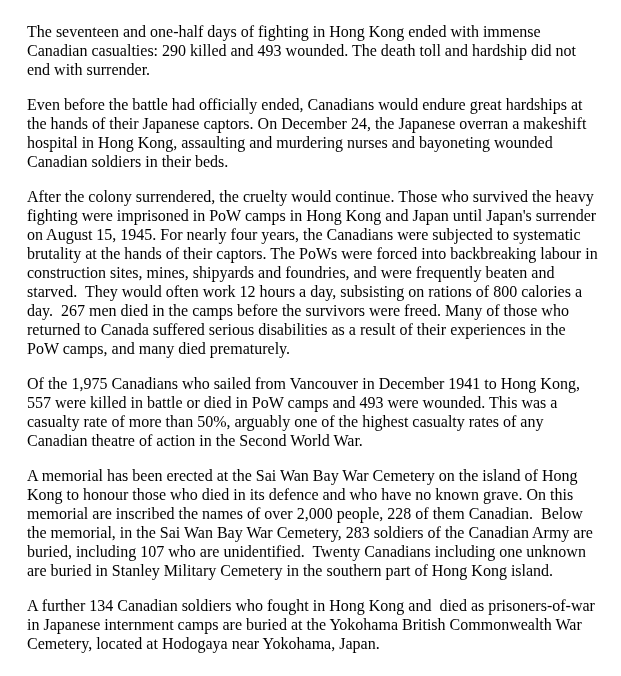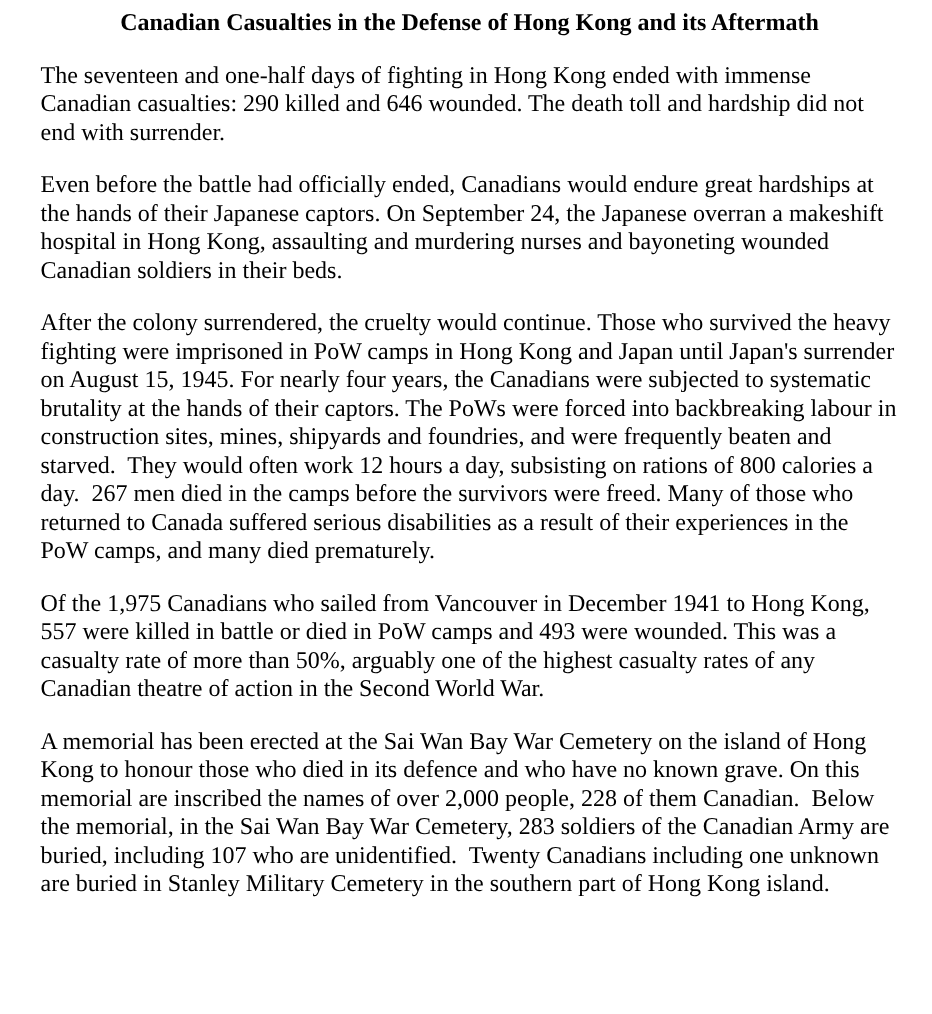--- a/index.html
+++ b/index.html
@@ -40,7 +40,6 @@
 <body>
 
 <div class="page">
-  <p class="doc-title">Canadian Casualties in the Defense of Hong Kong and its Aftermath</p>
 
   <p class="doc-paragraph">The seventeen and one-half days of fighting in Hong Kong ended with immense Canadian casualties: 290 killed and 646 wounded. The death toll and hardship did not end with surrender.</p>
 

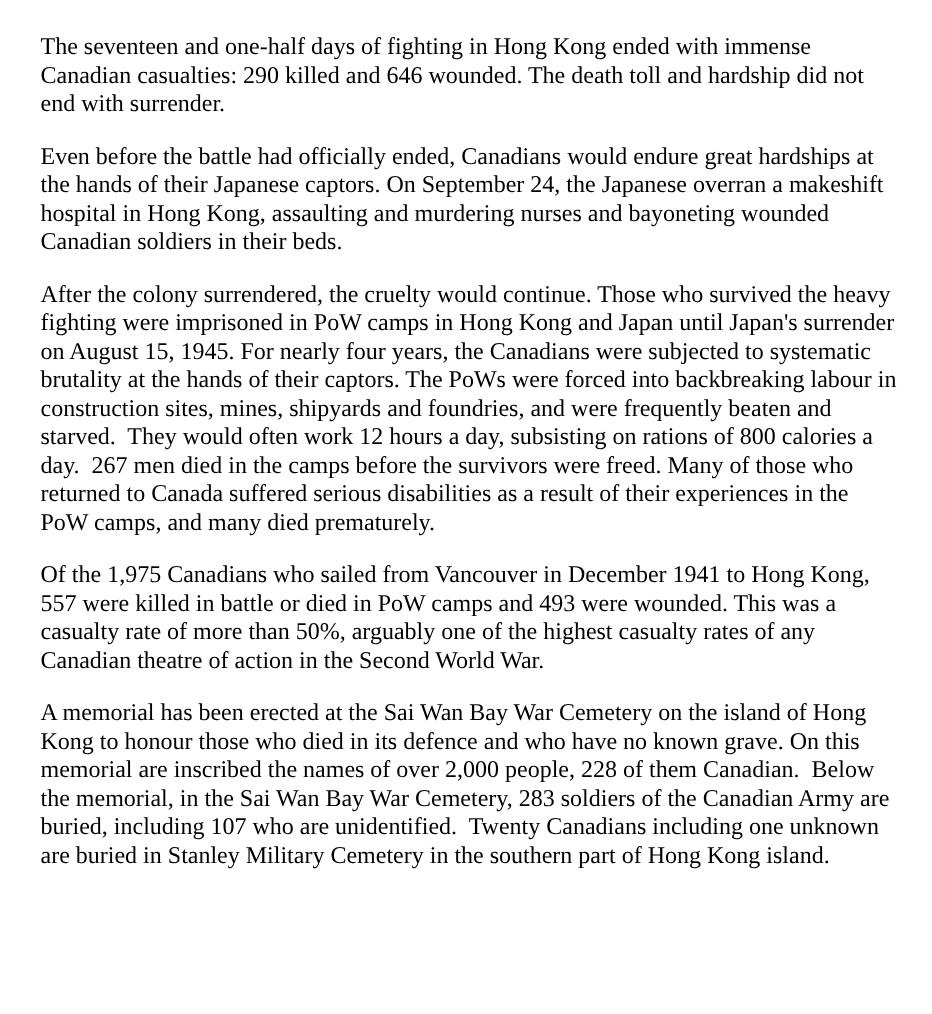--- a/index.html
+++ b/index.html
@@ -41,7 +41,7 @@
 
 <div class="page">
 
-  <p class="doc-paragraph">The seventeen and one-half days of fighting in Hong Kong ended with immense Canadian casualties: 290 killed and 646 wounded. The death toll and hardship did not end with surrender.</p>
+  <p class="doc-paragraph">The seventeen and one-half days of fighting in Hong Kong ended with immense Canadian casualties: 290 killed and 493 wounded. The death toll and hardship did not end with surrender.</p>
 
   <p class="doc-paragraph">Even before the battle had officially ended, Canadians would endure great hardships at the hands of their Japanese captors. On September 24, the Japanese overran a makeshift hospital in Hong Kong, assaulting and murdering nurses and bayoneting wounded Canadian soldiers in their beds.</p>
 

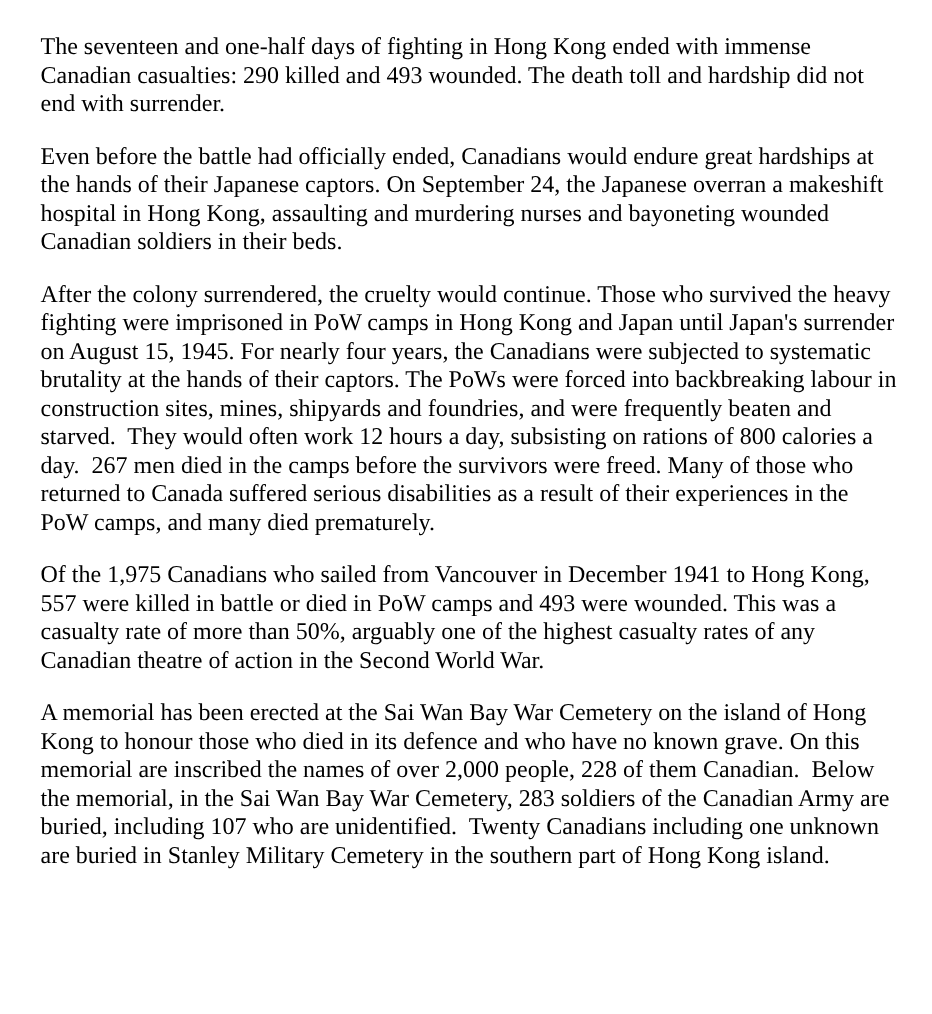--- a/index.html
+++ b/index.html
@@ -43,7 +43,7 @@
 
   <p class="doc-paragraph">The seventeen and one-half days of fighting in Hong Kong ended with immense Canadian casualties: 290 killed and 493 wounded. The death toll and hardship did not end with surrender.</p>
 
-  <p class="doc-paragraph">Even before the battle had officially ended, Canadians would endure great hardships at the hands of their Japanese captors. On September 24, the Japanese overran a makeshift hospital in Hong Kong, assaulting and murdering nurses and bayoneting wounded Canadian soldiers in their beds.</p>
+  <p class="doc-paragraph">Even before the battle had officially ended, Canadians would endure great hardships at the hands of their Japanese captors. On December 24, the Japanese overran a makeshift hospital in Hong Kong, assaulting and murdering nurses and bayoneting wounded Canadian soldiers in their beds.</p>
 
   <p class="doc-paragraph">After the colony surrendered, the cruelty would continue. Those who survived the heavy fighting were imprisoned in PoW camps in Hong Kong and Japan until Japan's surrender on August 15, 1945. For nearly four years, the Canadians were subjected to systematic brutality at the hands of their captors. The PoWs were forced into backbreaking labour in construction sites, mines, shipyards and foundries, and were frequently beaten and starved.  They would often work 12 hours a day, subsisting on rations of 800 calories a day.  267 men died in the camps before the survivors were freed. Many of those who returned to Canada suffered serious disabilities as a result of their experiences in the PoW camps, and many died prematurely.</p>
 

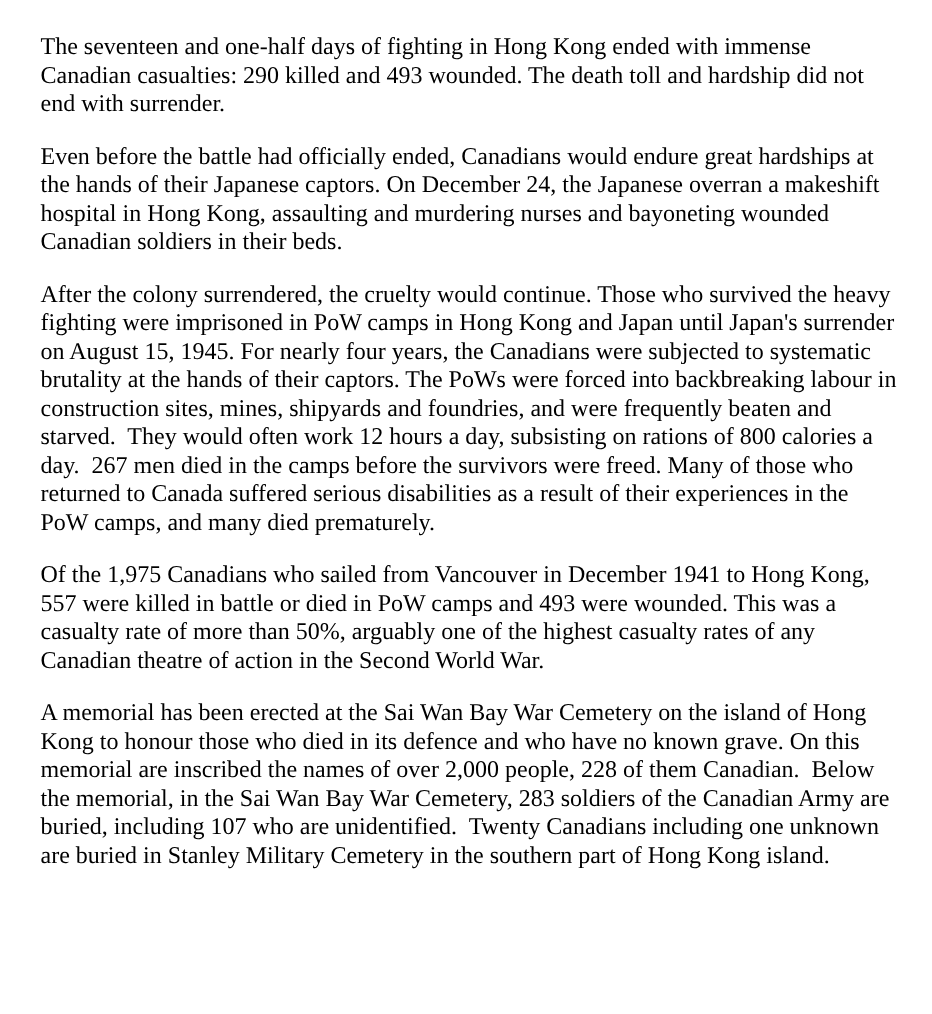--- a/index.html
+++ b/index.html
@@ -51,6 +51,7 @@
 
   <p class="doc-paragraph">A memorial has been erected at the Sai Wan Bay War Cemetery on the island of Hong Kong to honour those who died in its defence and who have no known grave. On this memorial are inscribed the names of over 2,000 people, 228 of them Canadian.  Below the memorial, in the Sai Wan Bay War Cemetery, 283 soldiers of the Canadian Army are buried, including 107 who are unidentified.  Twenty Canadians including one unknown are buried in Stanley Military Cemetery in the southern part of Hong Kong island.</p>
 
+  <p class="doc-paragraph">A further 134 Canadian soldiers who fought in Hong Kong and  died as prisoners-of-war in Japanese internment camps are buried at the Yokohama British Commonwealth War Cemetery, located at Hodogaya near Yokohama, Japan.</p>
 </div>
 
 </body></html>

